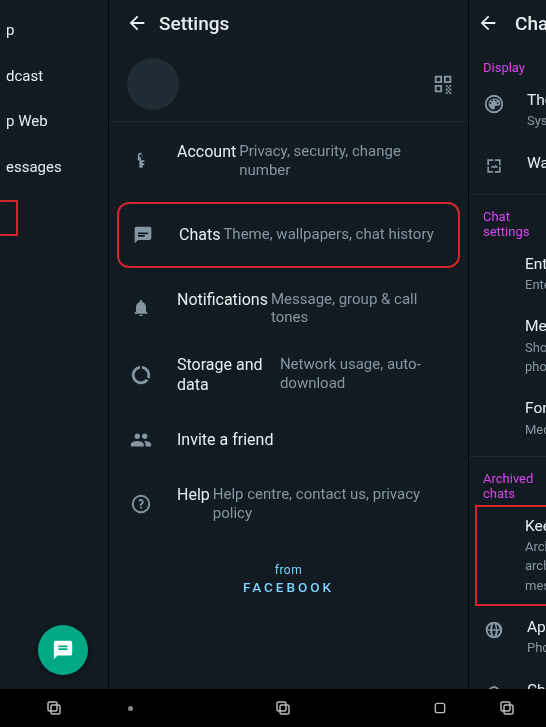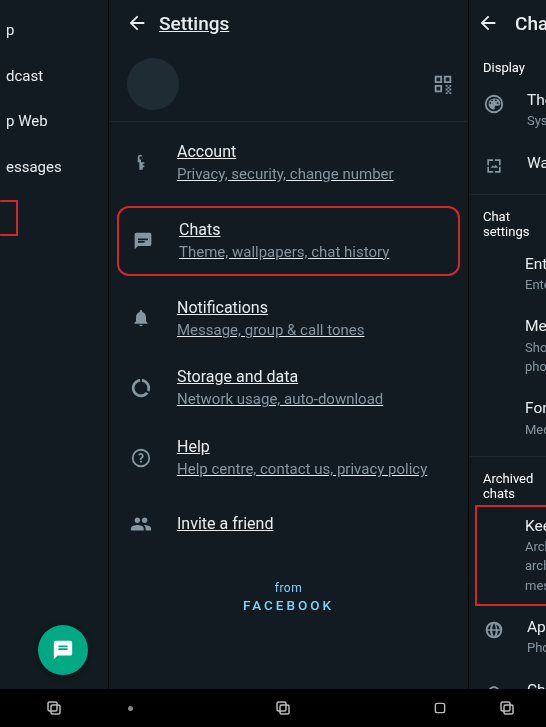--- a/index.html
+++ b/index.html
@@ -46,7 +46,6 @@
   .appbar{
     height:46px;display:flex;align-items:center;
     padding:0 4px 0 8px;
-    text-decoration:underline;
   }
   .appbar .back{width:40px;display:flex;align-items:center;justify-content:center;}
   .appbar .title{font-size:19px;font-weight:500;color:#e9edef;margin-left:2px;}

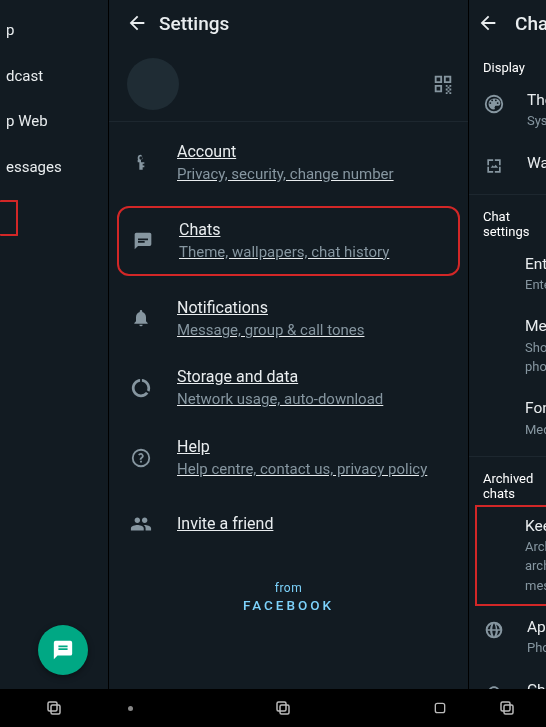--- a/index.html
+++ b/index.html
@@ -85,7 +85,7 @@
   
   .c-appbar{height:46px;display:flex;align-items:center;padding-left:8px;gap:16px;}
   .c-appbar .ct{font-size:19px;font-weight:500;}
-  .c-section{padding:14px 0 4px 14px;font-size:13px;color:#ffffff;}
+  .c-section{padding:14px 0 4px 14px;font-size:13px;color:#d946ef;}
   .c-row{display:flex;gap:20px;padding:12px 0 12px 12px;align-items:flex-start;}
   .c-row .ico{width:26px;flex-shrink:0;display:flex;justify-content:center;padding-top:2px;}
   .c-row .txt{display:flex;flex-direction:column;gap:3px;min-width:0;}

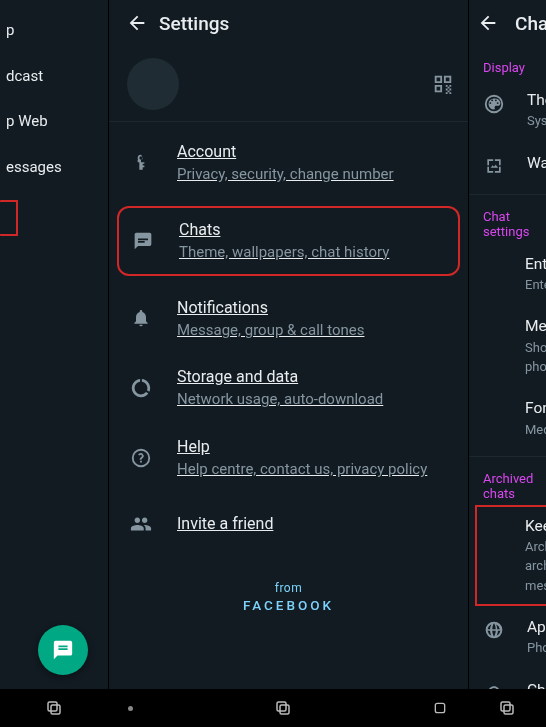--- a/index.html
+++ b/index.html
@@ -67,7 +67,7 @@
     min-height:62px;
   }
   .row .ico{width:28px;display:flex;align-items:center;justify-content:center;flex-shrink:0;}
-  .row .txt{display:flex;flex-direction:column;gap:3px;min-width:0;text-decoration:underline;}
+  .row .txt{display:flex;flex-direction:row;gap:3px;min-width:0;}
   .row .t1{font-size:16px;color:#e9edef;line-height:1.25;}
   .row .t2{font-size:15px;color:#8696a0;line-height:1.25;}
   .hl{

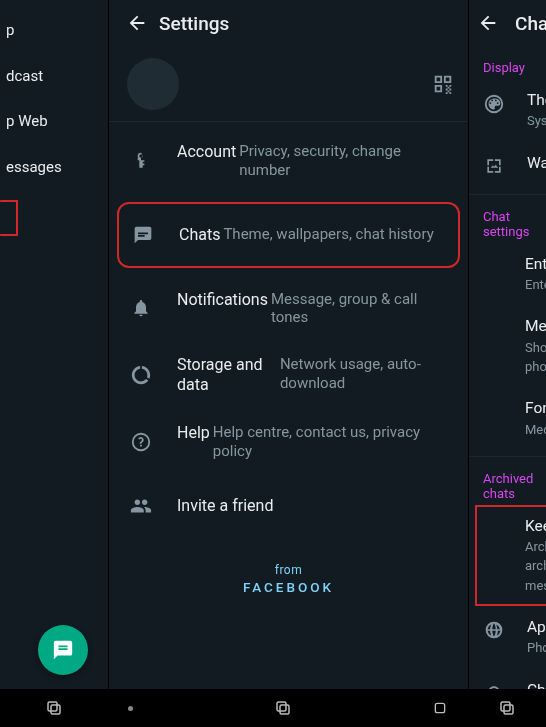--- a/index.html
+++ b/index.html
@@ -207,23 +207,23 @@
     <div class="row">
       <span class="ico">
         <svg width="22" height="22" viewBox="0 0 24 24">
+            <path class="muted" d="M16 11c1.66 0 3-1.34 3-3s-1.34-3-3-3-3 1.34-3 3 1.34 3 3 3zm-8 0c1.66 0 3-1.34 3-3S9.66 5 8 5 5 6.34 5 8s1.34 3 3 3zm0 2c-2.33 0-7 1.17-7 3.5V19h14v-2.5C15 14.17 10.33 13 8 13zm8 0c-.29 0-.62.02-.97.05 1.16.84 1.97 1.97 1.97 3.45V19h6v-2.5c0-2.33-4.67-3.5-7-3.5z"></path>
+          </svg>
+      </span>
+      <div class="txt">
+        <div class="t1">Invite a friend</div>
+      </div>
+    </div>
+
+    <div class="row">
+      <span class="ico">
+        <svg width="22" height="22" viewBox="0 0 24 24">
             <path class="muted" d="M12 2a10 10 0 1 0 0 20 10 10 0 0 0 0-20zm0 18a8 8 0 1 1 0-16 8 8 0 0 1 0 16zm-1-5h2v2h-2v-2zm2.07-7.75c1.01.41 1.79 1.32 1.91 2.43.17 1.53-.95 2.28-1.66 2.83-.55.43-.82.69-.82 1.49h-2c0-1.62.8-2.31 1.5-2.86.55-.43.98-.77.98-1.36 0-.67-.55-1.22-1.22-1.22-.52 0-.97.33-1.14.8l-1.84-.77C9.28 7.35 10.53 6.5 12 6.5c.77 0 1.48.24 2.07.75z"></path>
           </svg>
       </span>
       <div class="txt">
         <div class="t1">Help</div>
         <div class="t2">Help centre, contact us, privacy policy</div>
-      </div>
-    </div>
-
-    <div class="row">
-      <span class="ico">
-        <svg width="22" height="22" viewBox="0 0 24 24">
-            <path class="muted" d="M16 11c1.66 0 3-1.34 3-3s-1.34-3-3-3-3 1.34-3 3 1.34 3 3 3zm-8 0c1.66 0 3-1.34 3-3S9.66 5 8 5 5 6.34 5 8s1.34 3 3 3zm0 2c-2.33 0-7 1.17-7 3.5V19h14v-2.5C15 14.17 10.33 13 8 13zm8 0c-.29 0-.62.02-.97.05 1.16.84 1.97 1.97 1.97 3.45V19h6v-2.5c0-2.33-4.67-3.5-7-3.5z"></path>
-          </svg>
-      </span>
-      <div class="txt">
-        <div class="t1">Invite a friend</div>
       </div>
     </div>
   </div>

